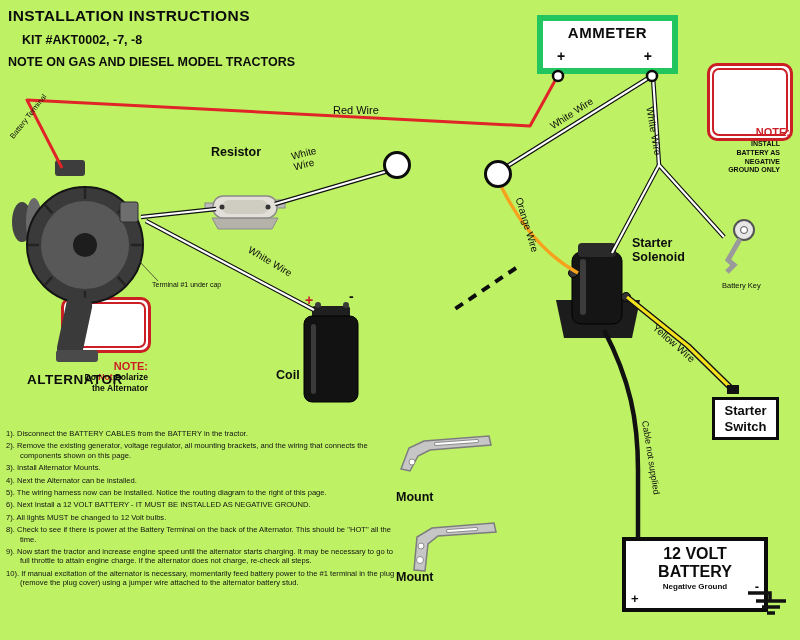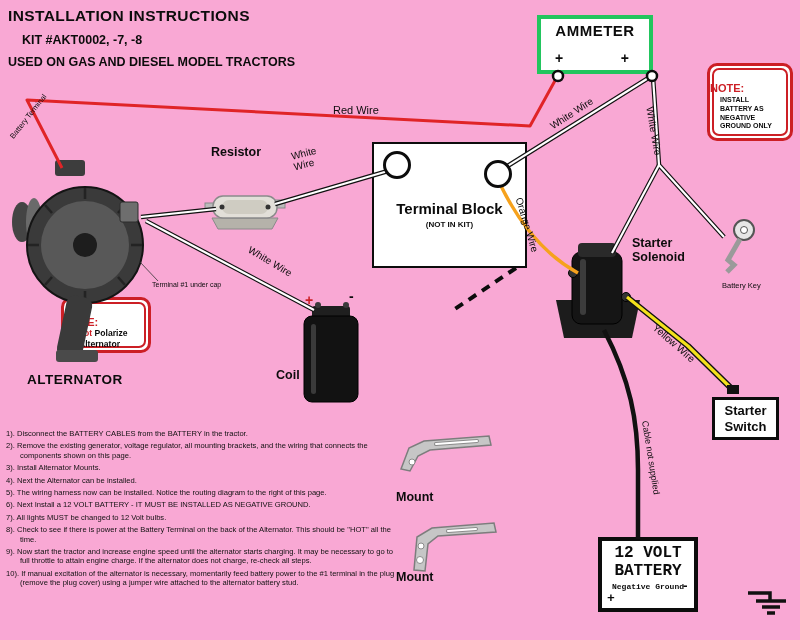--- a/index.html
+++ b/index.html
@@ -3,7 +3,7 @@
 <meta charset="utf-8">
 <style>
   html,body{margin:0;padding:0;background:#fff;}
-  .canvas{position:relative;width:800px;height:640px;background:#f9a8d4;overflow:hidden;
+  .canvas{position:relative;width:800px;height:640px;background:#bef264;overflow:hidden;
           font-family:"Liberation Sans",sans-serif;color:#0c0c0c;}
   .svg-layer{position:absolute;inset:0;z-index:2;pointer-events:none;}
   .box{position:absolute;background:#fff;z-index:1;box-sizing:border-box;}

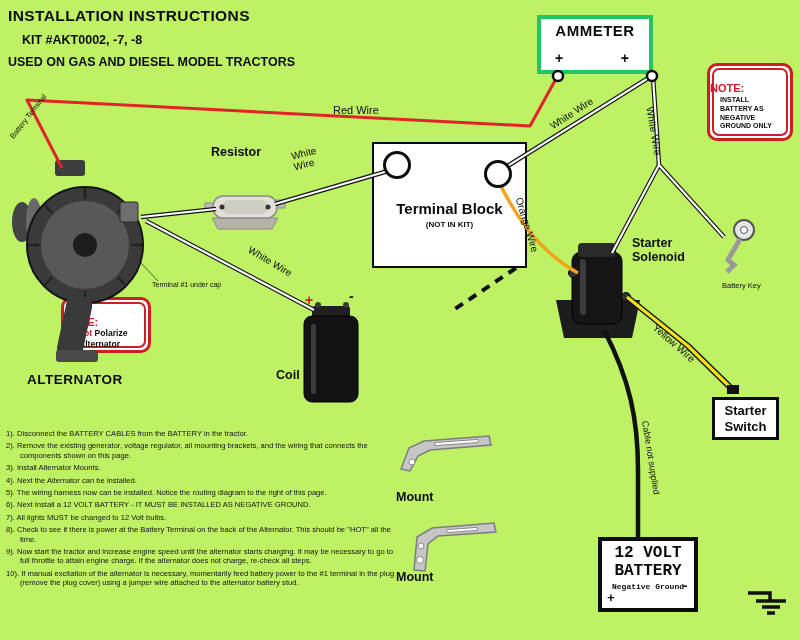--- a/index.html
+++ b/index.html
@@ -15,7 +15,7 @@
   .kit{left:8px;top:33px;font-size:12.5px;font-weight:800;padding-left:14px;}
   .subtitle{left:8px;top:55px;font-size:12.5px;font-weight:800;}
   
-  .ammeter{left:537px;top:15px;width:116px;height:59px;border:4px solid #22c55e;}
+  .ammeter{left:537px;top:15px;width:141px;height:59px;border:6px solid #22c55e;}
   .ammeter .name{text-align:center;margin-top:3px;font-size:15px;font-weight:800;letter-spacing:.5px;}
   .ammeter .pl{position:absolute;left:14px;bottom:4px;font-size:14px;font-weight:800;}
   .ammeter .pr{position:absolute;right:20px;bottom:4px;font-size:14px;font-weight:800;}

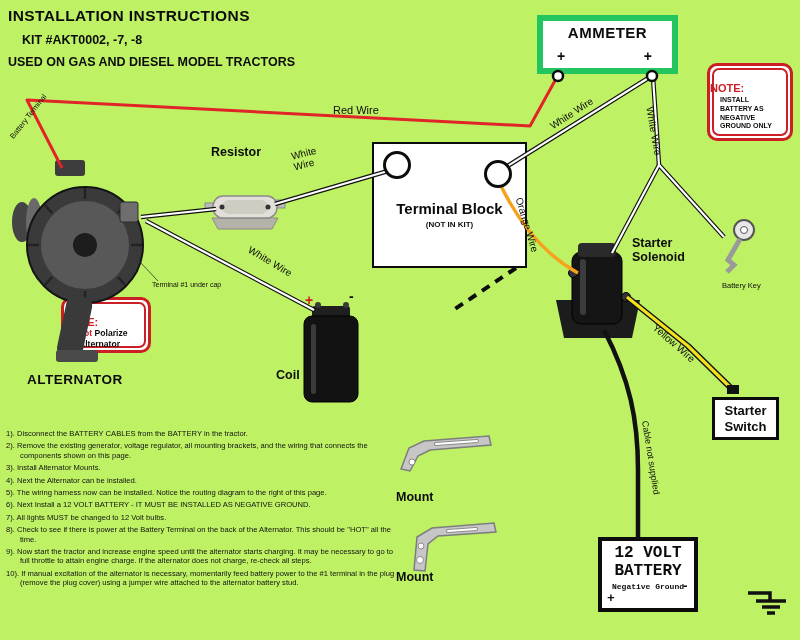--- a/index.html
+++ b/index.html
@@ -63,7 +63,7 @@
 
   <div class="lbl title">INSTALLATION INSTRUCTIONS</div>
   <div class="lbl kit">KIT #AKT0002, -7, -8</div>
-  <div class="lbl subtitle">USED ON GAS AND DIESEL MODEL TRACTORS</div>
+  <div class="lbl subtitle">NOTE ON GAS AND DIESEL MODEL TRACTORS</div>
 
   <div class="box ammeter">
     <div class="name">AMMETER</div>

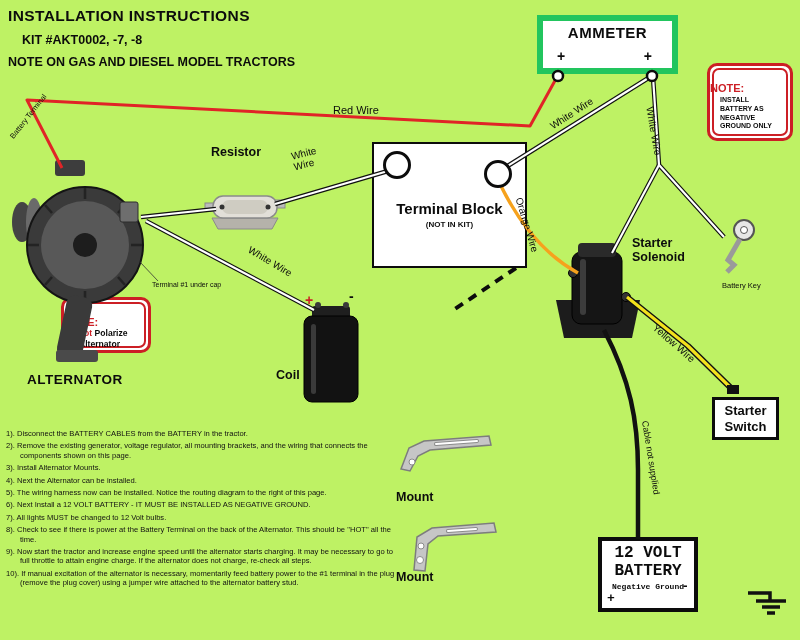--- a/index.html
+++ b/index.html
@@ -22,7 +22,7 @@
   
   .note{border:3px solid #cc1f25;border-radius:10px;z-index:1;}
   .note::before{content:"";position:absolute;inset:2px;border:2px solid #cc1f25;border-radius:7px;}
-  .note-inner{position:relative;text-align:left;padding-top:16px;}
+  .note-inner{position:relative;text-align:right;padding-top:16px;margin-top:44px;}
   .note-title{color:#cc1f25;font-weight:800;font-size:11px;}
   .note-battery{left:707px;top:63px;width:86px;height:78px;}
   .note-battery .body{font-size:7px;font-weight:800;line-height:1.25;margin:2px 10px 0 10px;white-space:normal;}

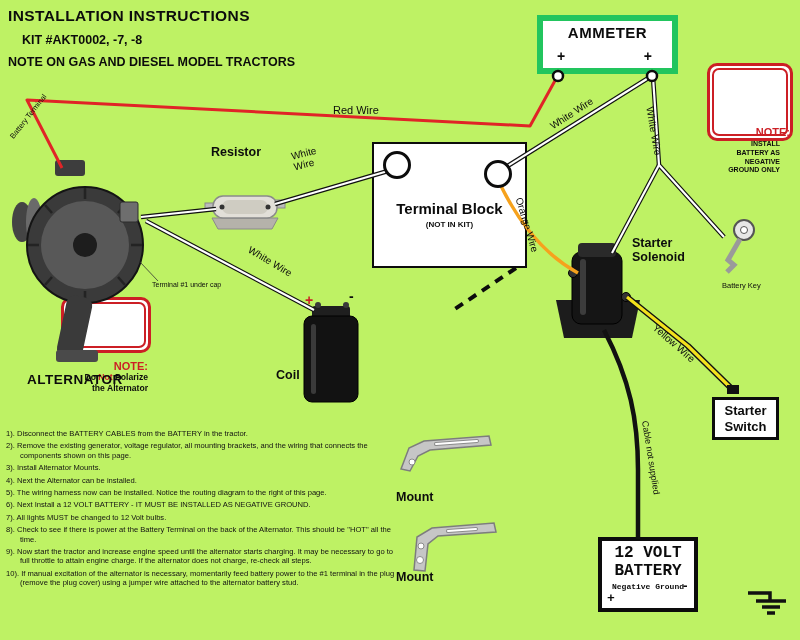--- a/index.html
+++ b/index.html
@@ -90,10 +90,6 @@
     </div>
   </div>
 
-  <div class="box tblock">
-    <div class="name">Terminal Block</div>
-    <div class="sub">(NOT IN KIT)</div>
-  </div>
 
 
   <div class="box sswitch">

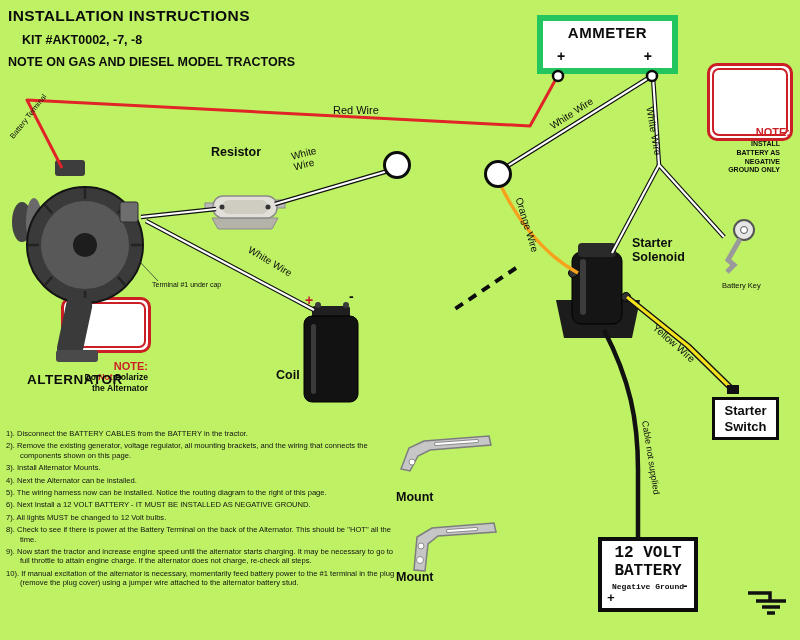--- a/index.html
+++ b/index.html
@@ -40,7 +40,7 @@
   .sswitch{left:712px;top:397px;width:67px;height:43px;border:3px solid #0c0c0c;
            text-align:center;font-size:13px;font-weight:800;line-height:1.25;padding-top:3px;}
   
-  .battery{left:598px;top:537px;width:100px;height:75px;border:4px solid #0c0c0c;text-align:center;font-family:Liberation Mono, monospace;}
+  .battery{left:622px;top:537px;width:146px;height:75px;border:4px solid #0c0c0c;text-align:center;}
   .battery .b1{font-size:16px;font-weight:800;line-height:1.1;margin-top:4px;}
   .battery .b2{font-size:16px;font-weight:800;line-height:1.1;}
   .battery .sub{font-size:8px;font-weight:800;margin-top:2px;}

